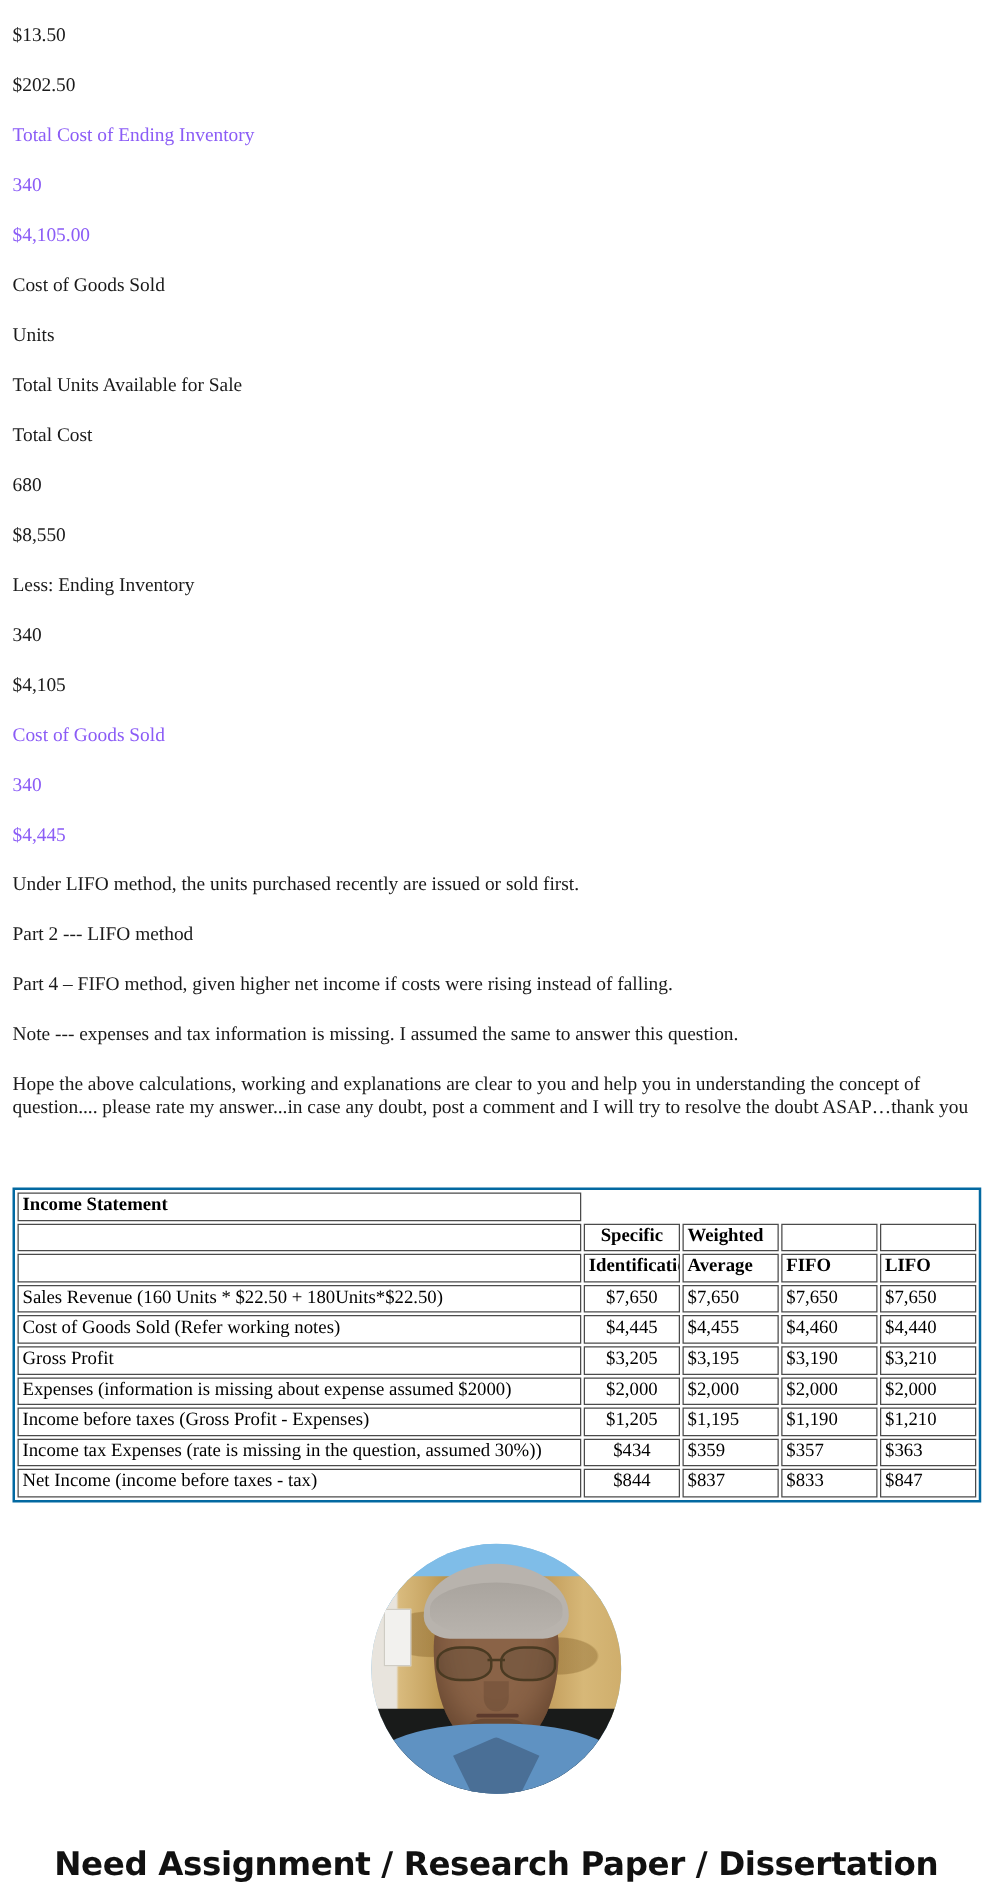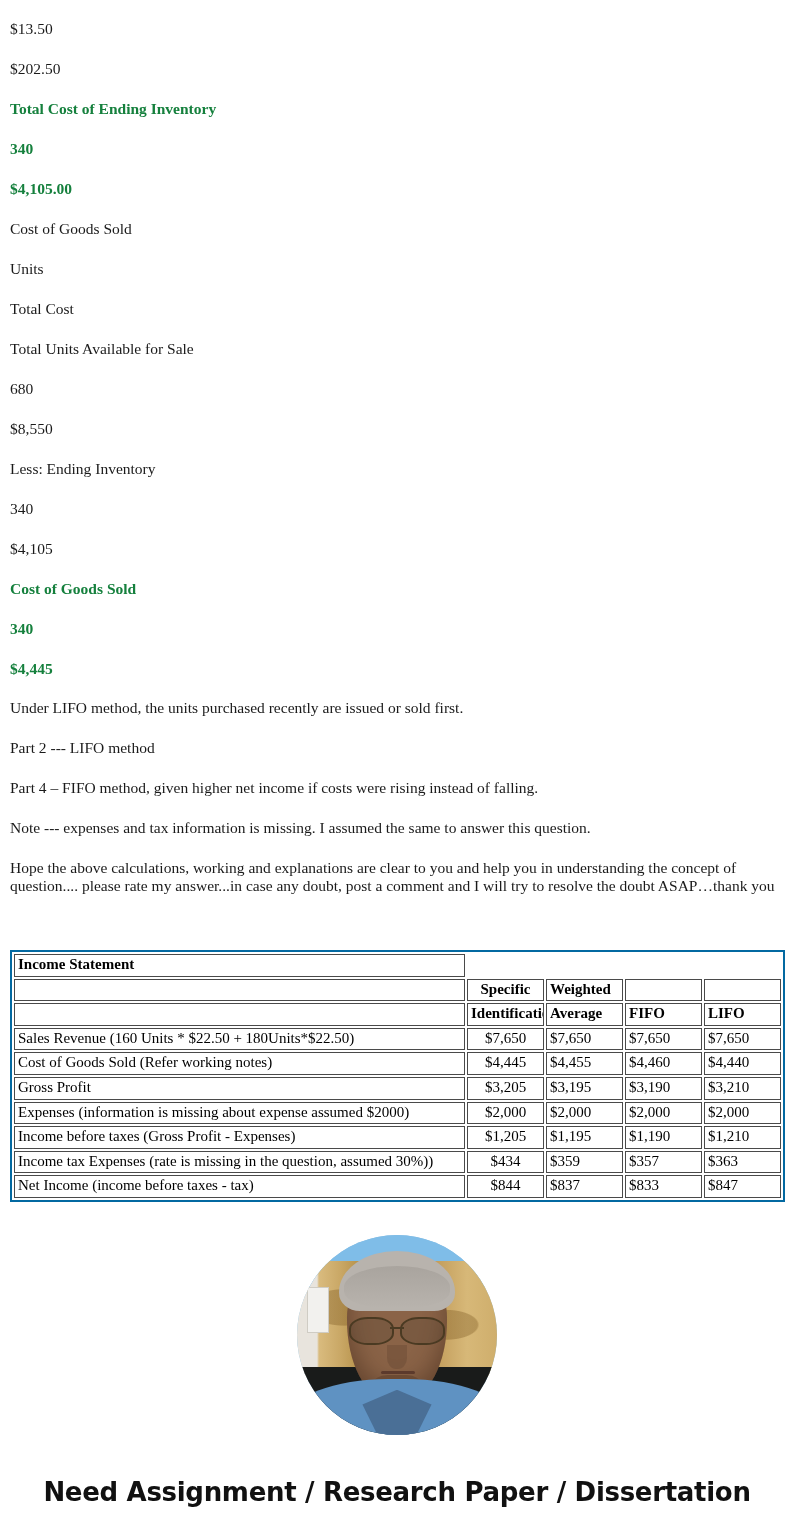--- a/index.html
+++ b/index.html
@@ -35,8 +35,8 @@
     color: #1a1a1a;
   }
   .textblock p.b {
-    font-weight: bold;
-    color: #15803d;
+    font-weight: normal;
+    color: #8b5cf6;
   }
   .textblock p.first {
     padding-top: 20px;

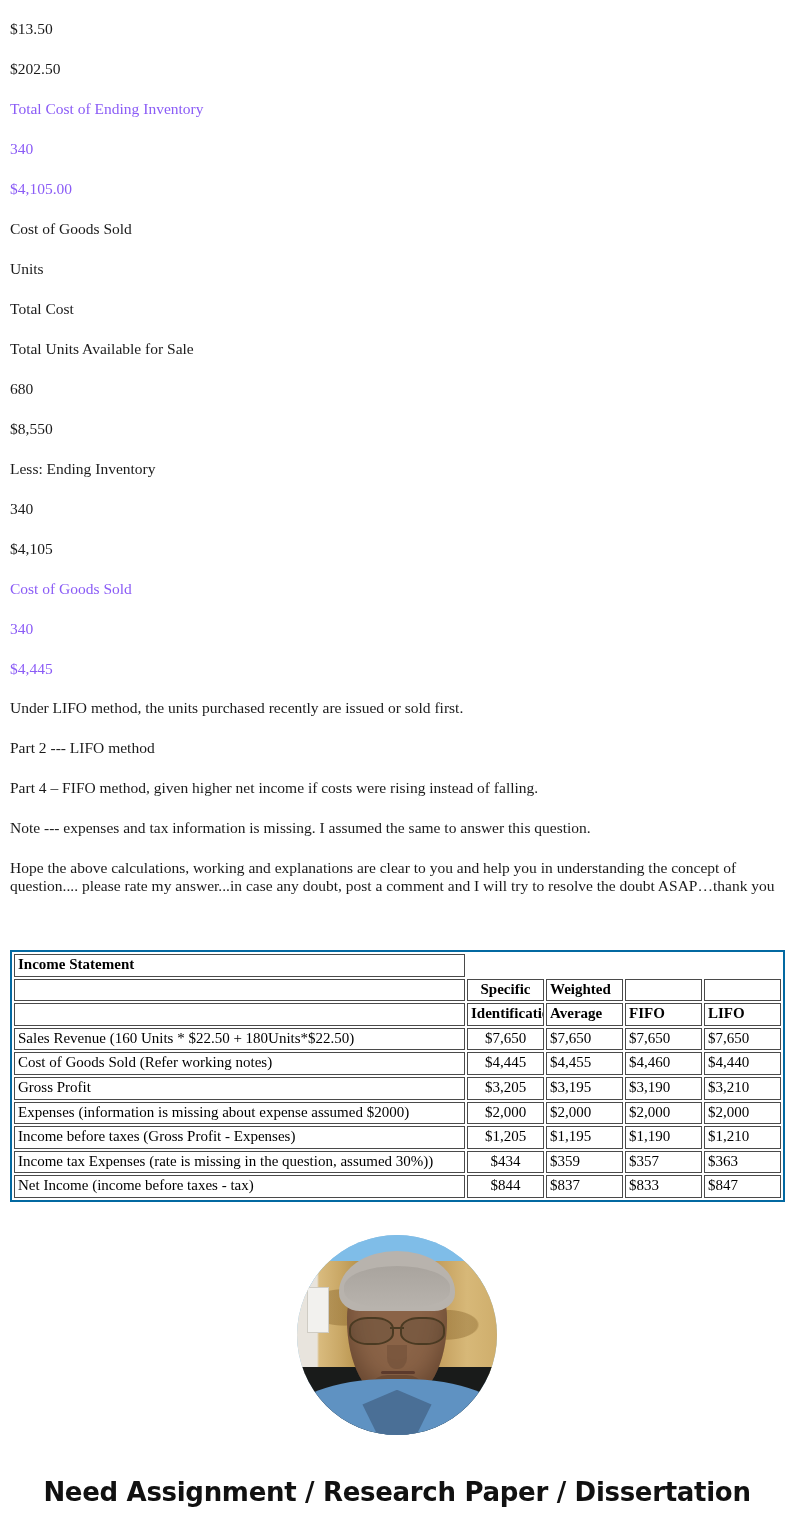--- a/index.html
+++ b/index.html
@@ -206,8 +206,8 @@
       <p class="b ">$4,105.00</p>
       <p class="">Cost of Goods Sold</p>
       <p class="">Units</p>
+      <p class="">Total Units Available for Sale</p>
       <p class="">Total Cost</p>
-      <p class="">Total Units Available for Sale</p>
       <p class="">680</p>
       <p class="">$8,550</p>
       <p class="">Less: Ending Inventory</p>

